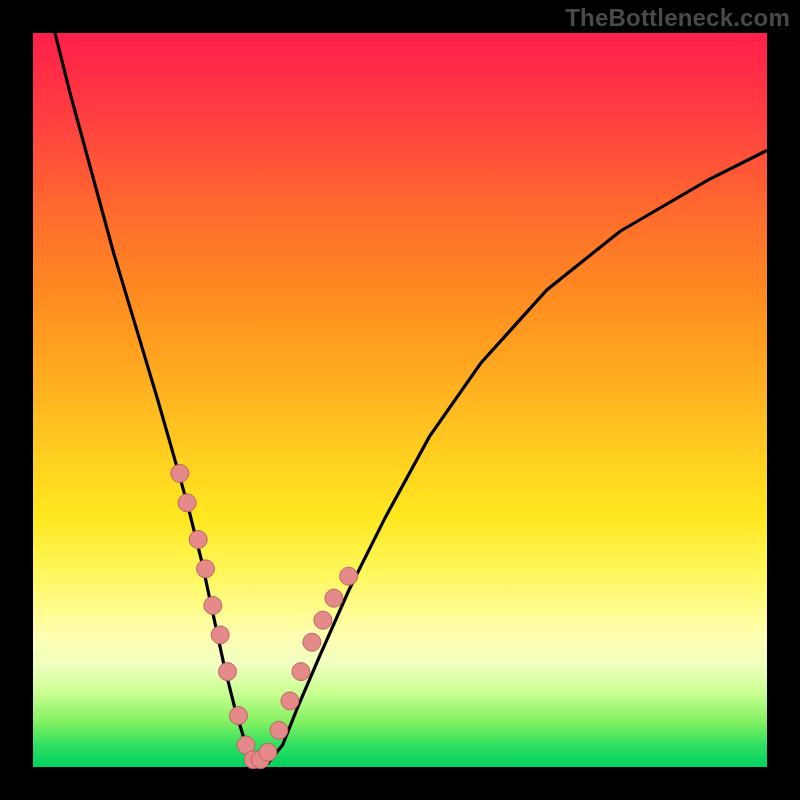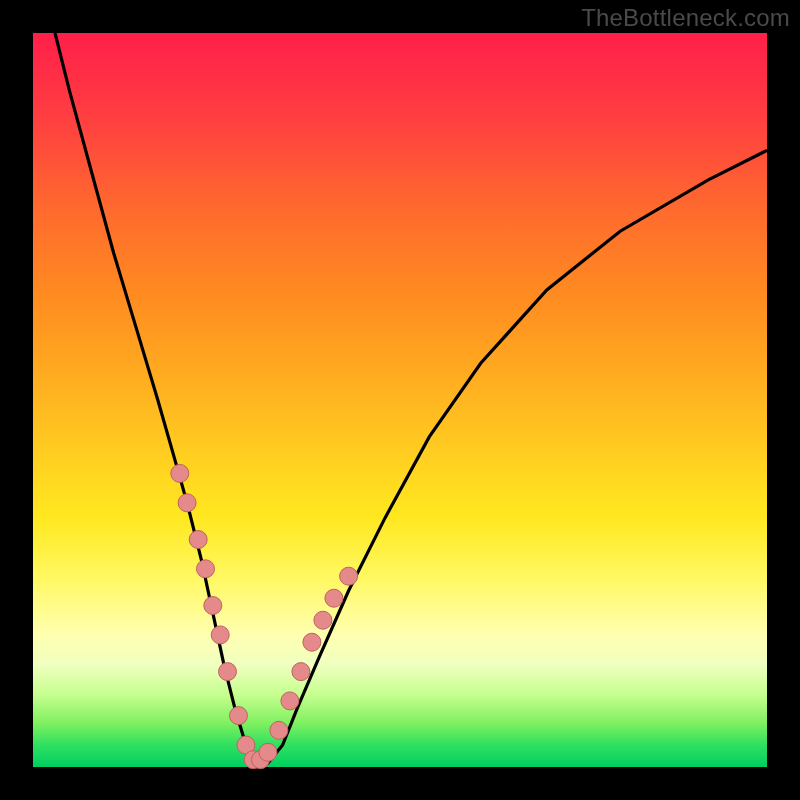--- a/index.html
+++ b/index.html
@@ -48,7 +48,7 @@
     right: 10px;
     color: #4a4a4a;
     font-size: 24px;
-    font-weight: 400;
+    font-weight: 700;
     letter-spacing: 0.2px;
     z-index: 5;
     user-select: none;

